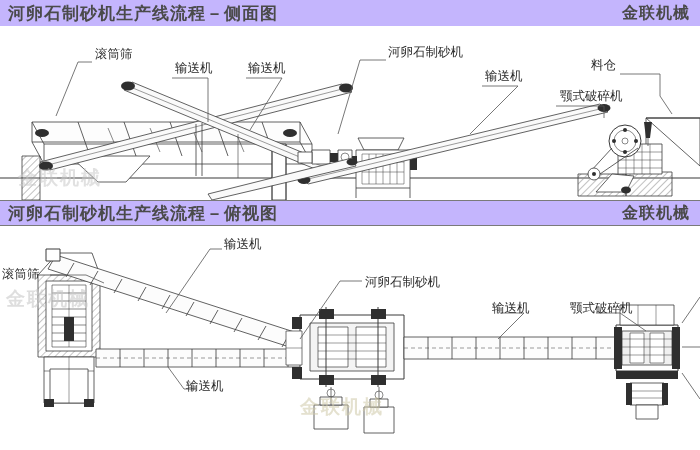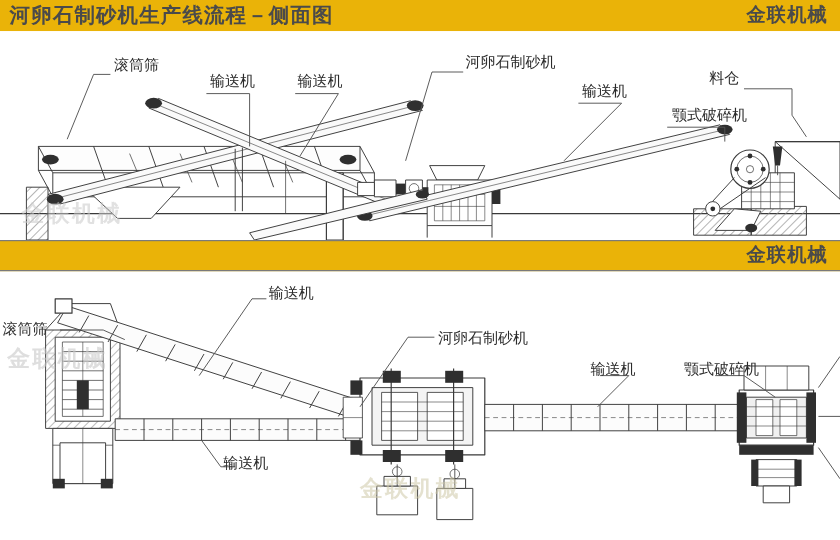--- a/index.html
+++ b/index.html
@@ -9,7 +9,7 @@
 
   
   .bar{position:absolute;left:0;width:700px;height:26px;
-       background:#eab308;box-sizing:border-box;}
+       background:#c4b5fd;box-sizing:border-box;}
   .bar.top{top:0;}
   .bar.mid{top:200px;border-top:1px solid #7a7a7a;border-bottom:1px solid #7a7a7a;}
   .bar-title{position:absolute;left:8px;top:50%;transform:translateY(-50%);

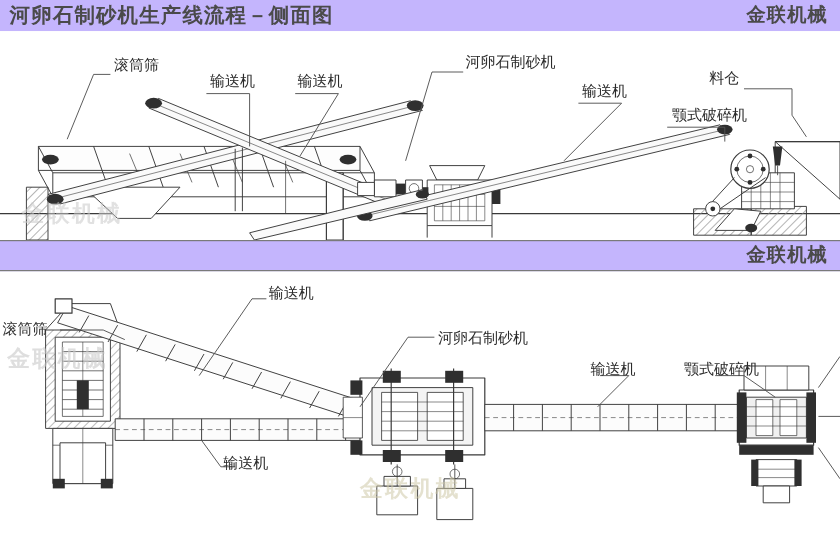--- a/index.html
+++ b/index.html
@@ -210,6 +210,7 @@
   <div class="lbl" style="left:591px;top:57px">料仓</div>
 
   <div class="bar mid">
+    <div class="bar-title">河卵石制砂机生产线流程－俯视图</div>
     <div class="bar-brand">金联机械</div>
   </div>
 

